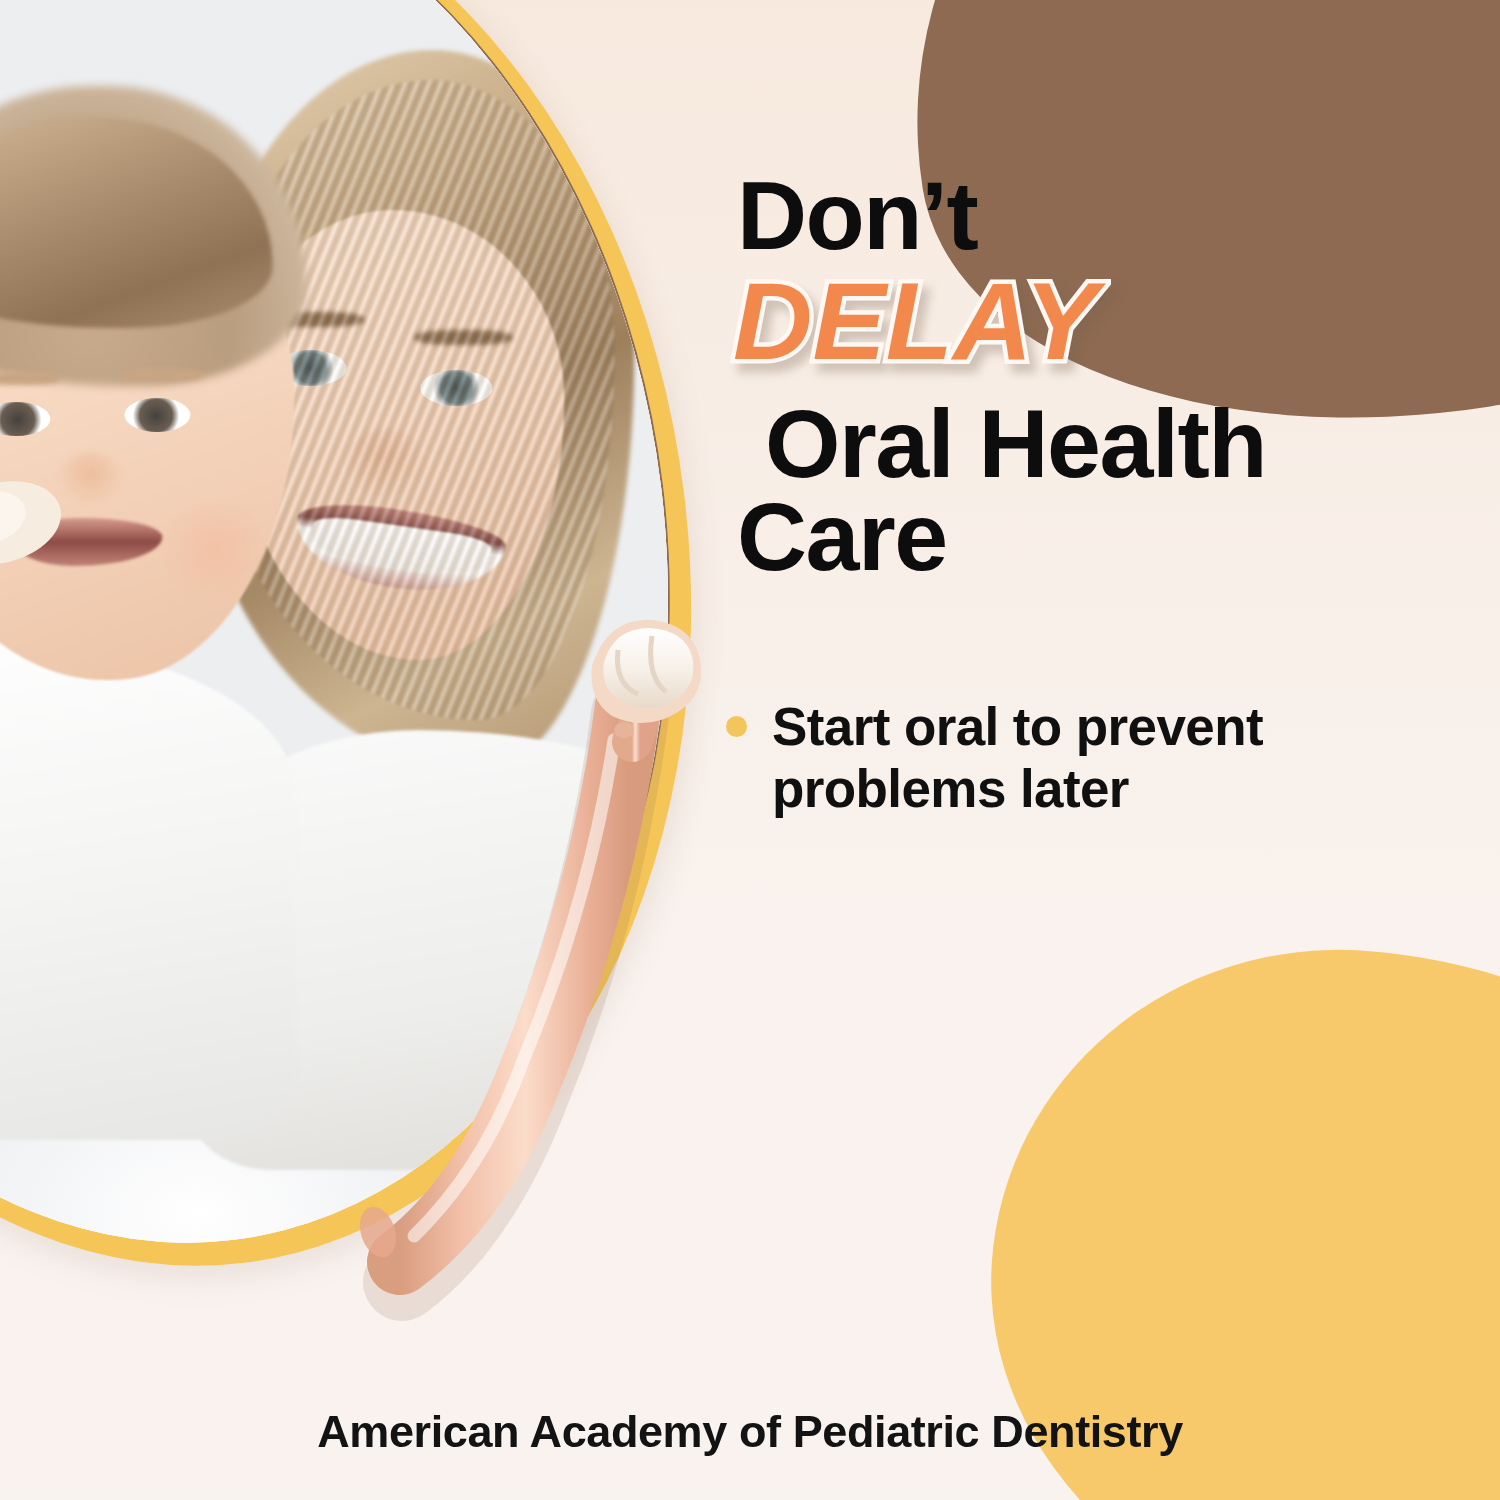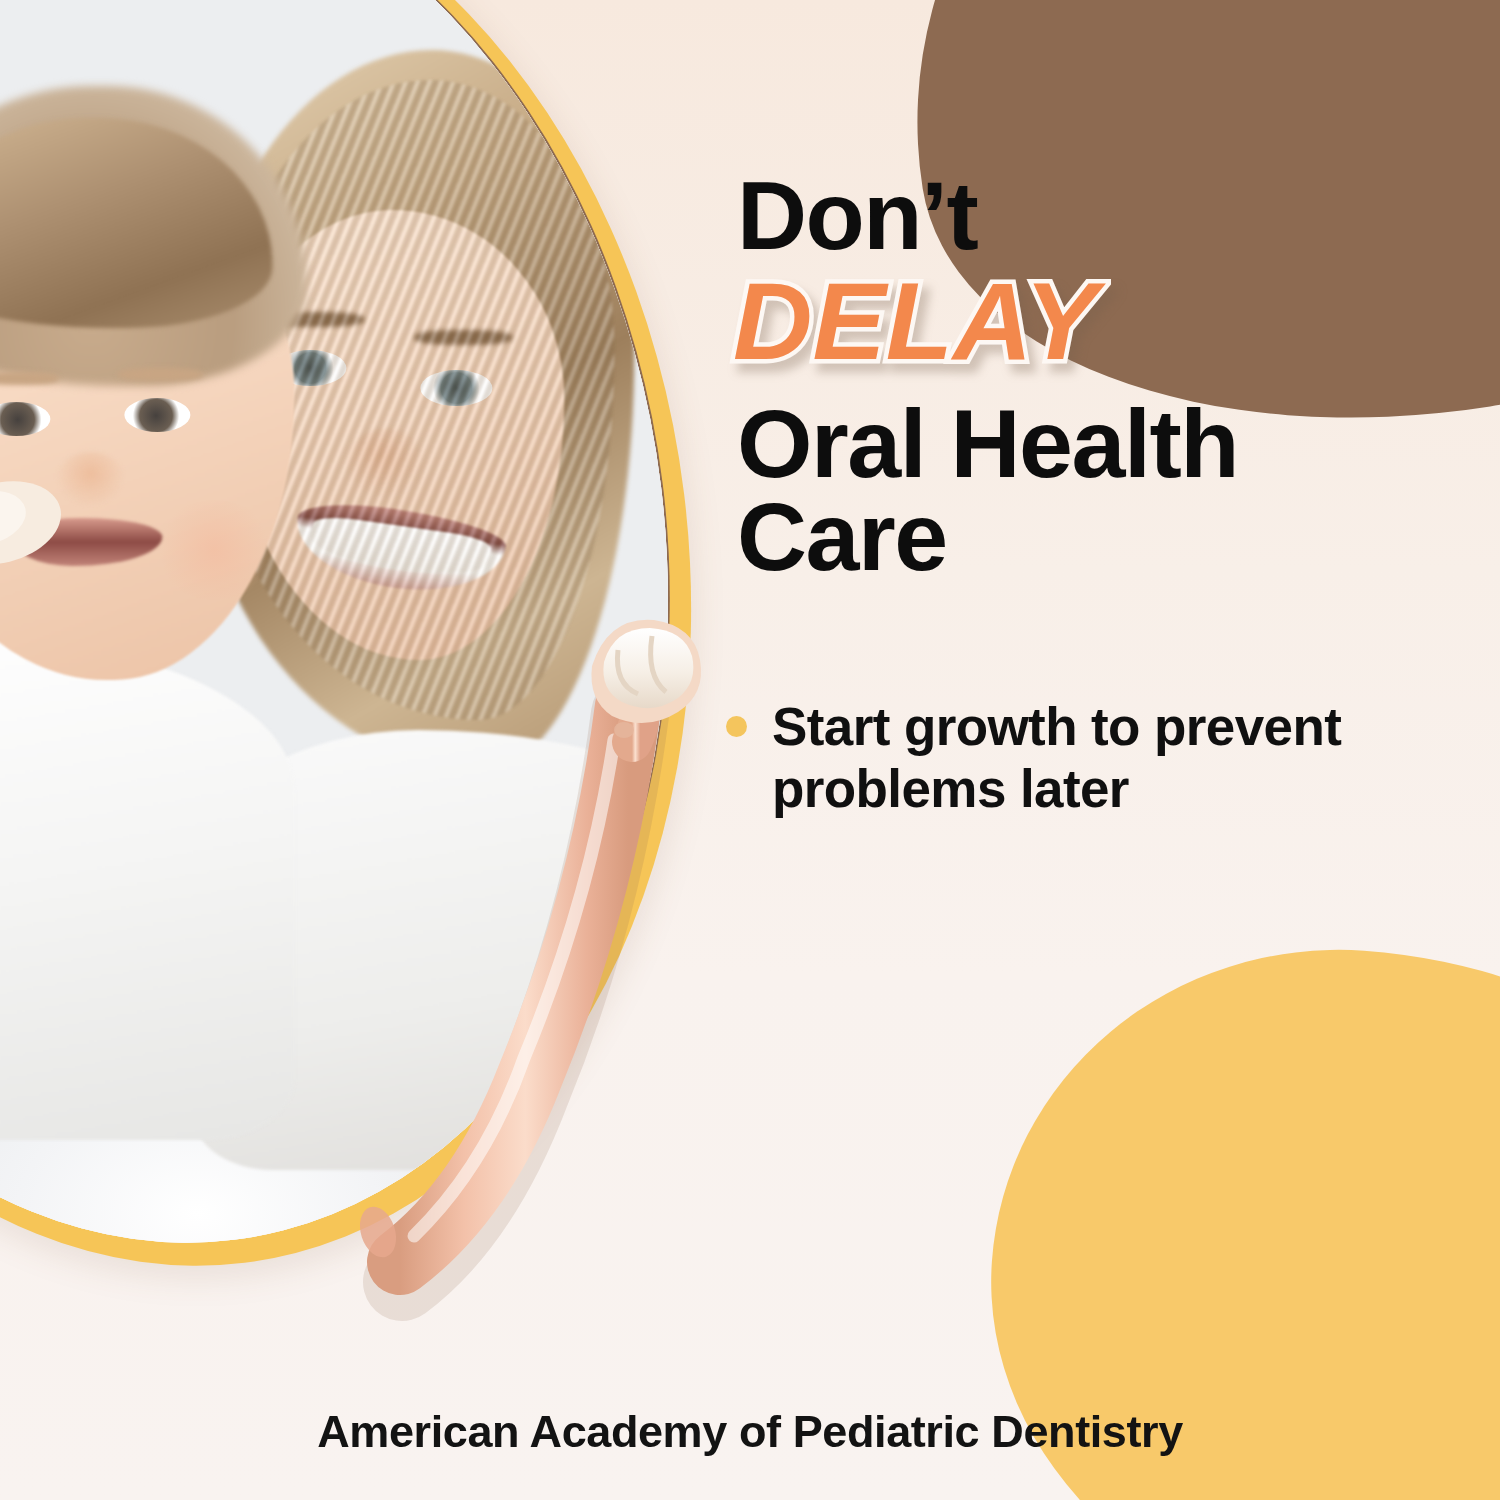--- a/index.html
+++ b/index.html
@@ -185,7 +185,7 @@
     filter:drop-shadow(7px 9px 5px rgba(120,95,75,.30));
     font-style:italic;
   }
-  #hl-line3{margin-top:6px;}
+  #hl-line3{margin-top:6px;margin-left:28px;}
   #hl-line4{margin-top:-2px;}
 
   

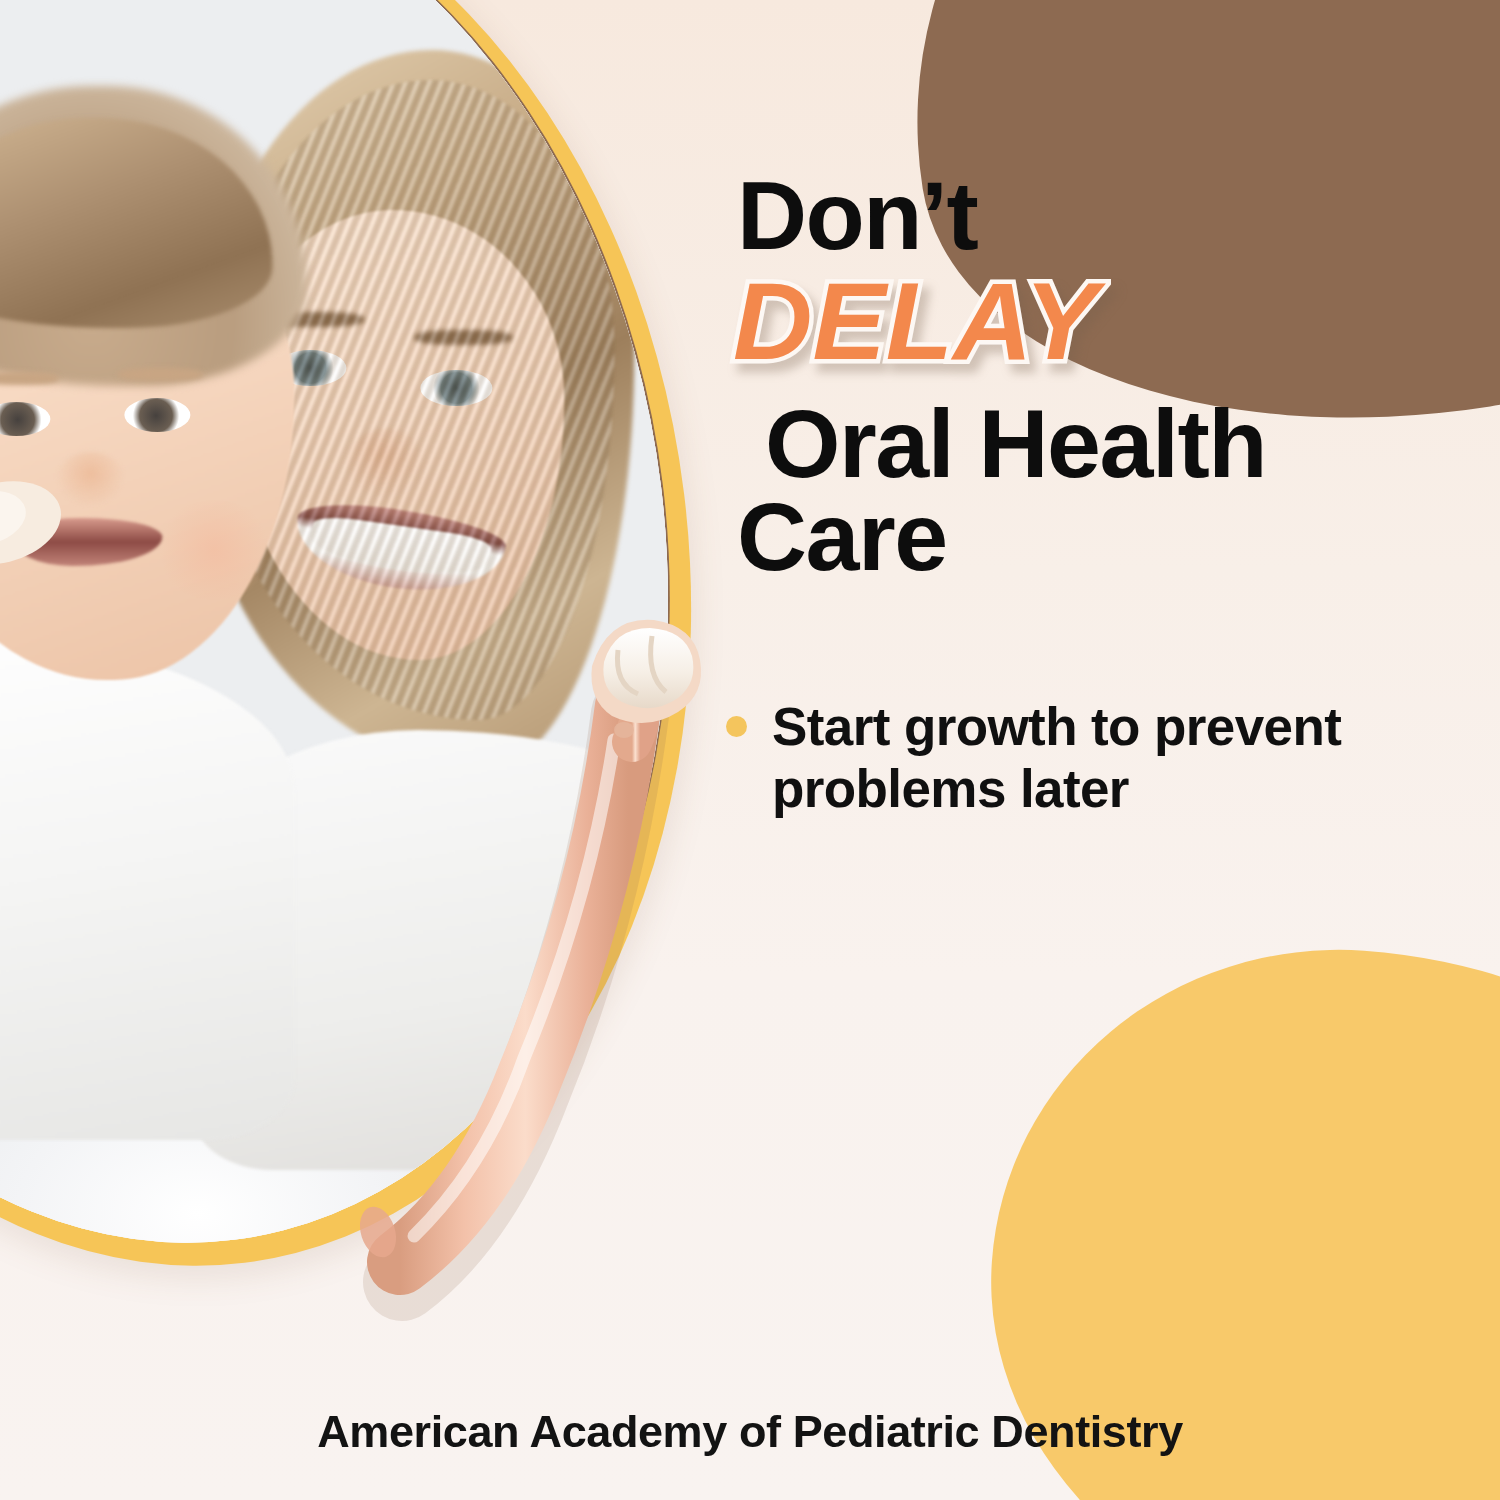--- a/index.html
+++ b/index.html
@@ -325,7 +325,7 @@
   <div id="bullets">
     <div class="bullet-row">
       <span class="bullet-dot"></span>
-      <span class="bullet-text">Start growth to prevent problems later</span>
+      <span class="bullet-text">Start oral to prevent problems later</span>
     </div>
   </div>
 

